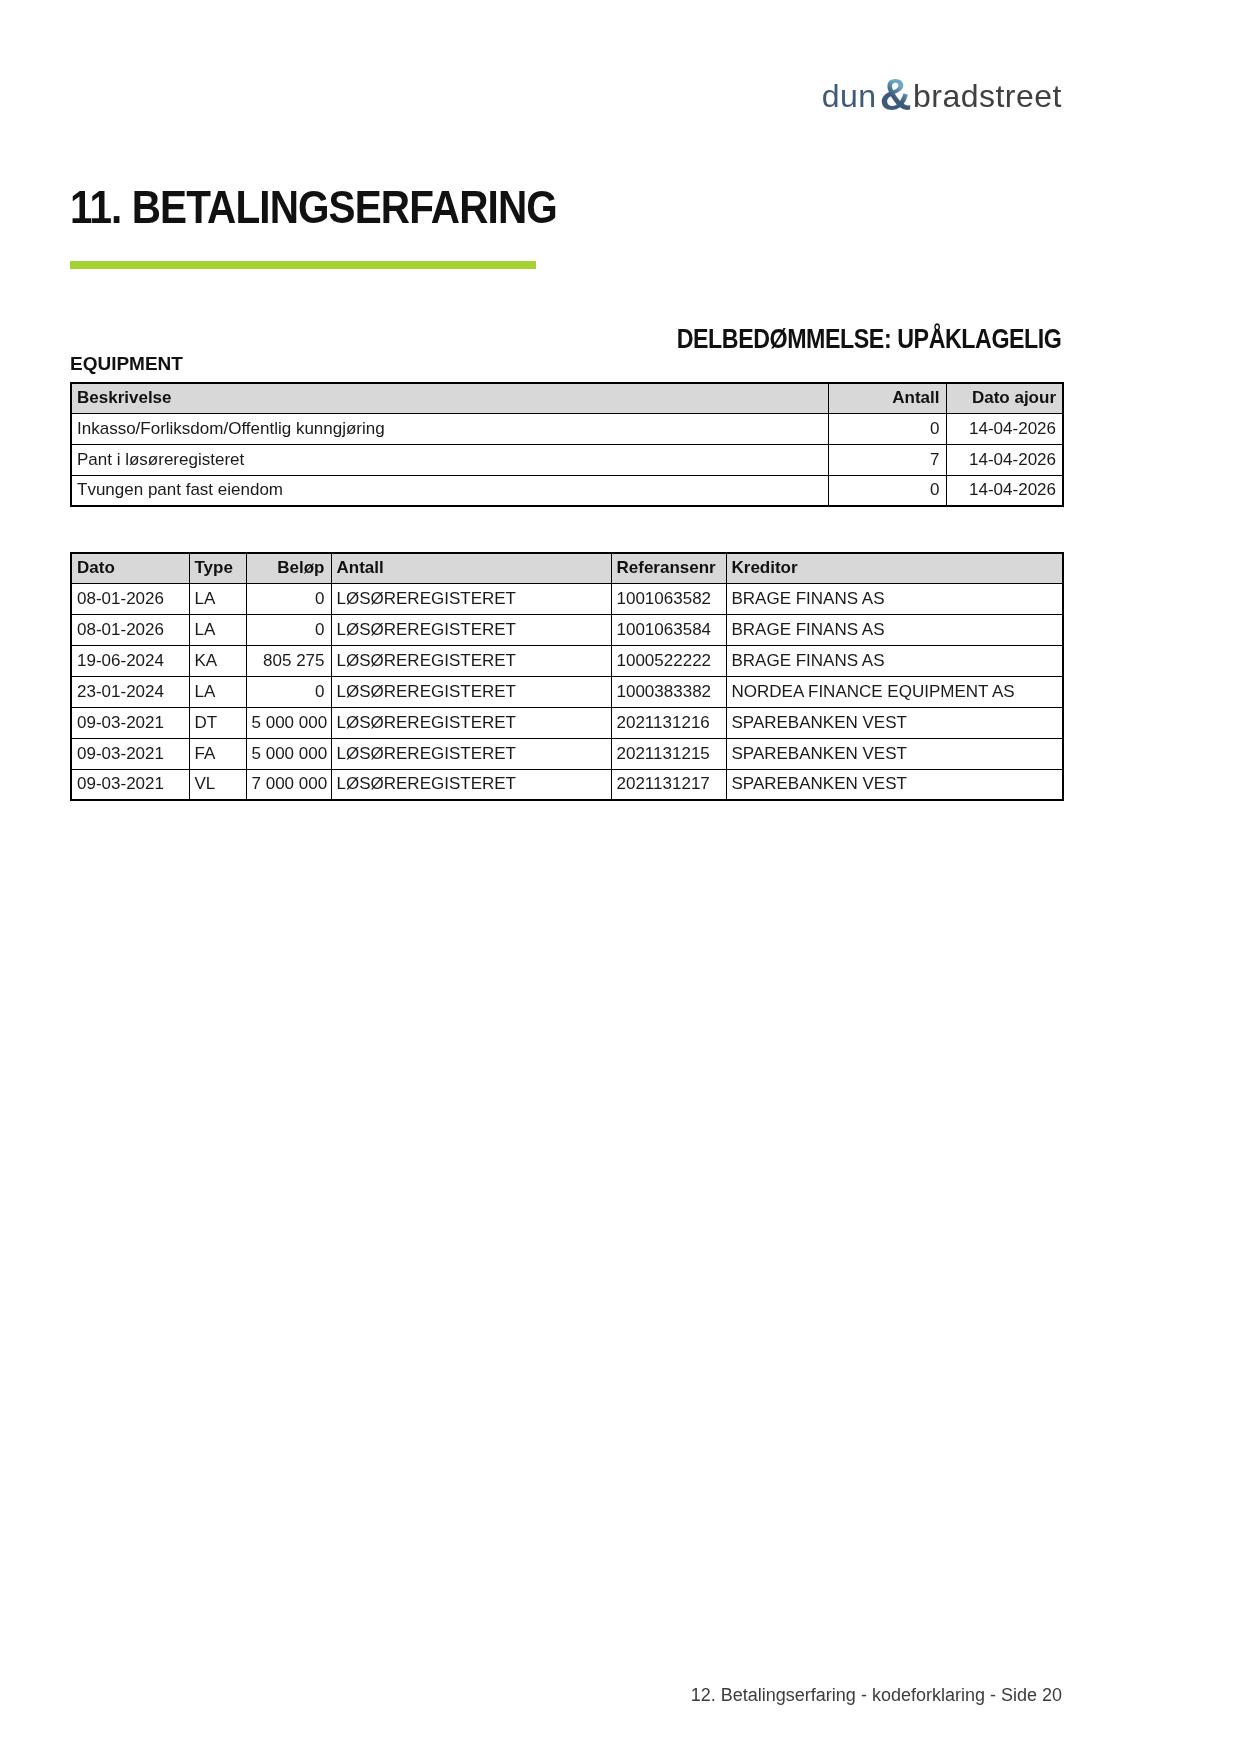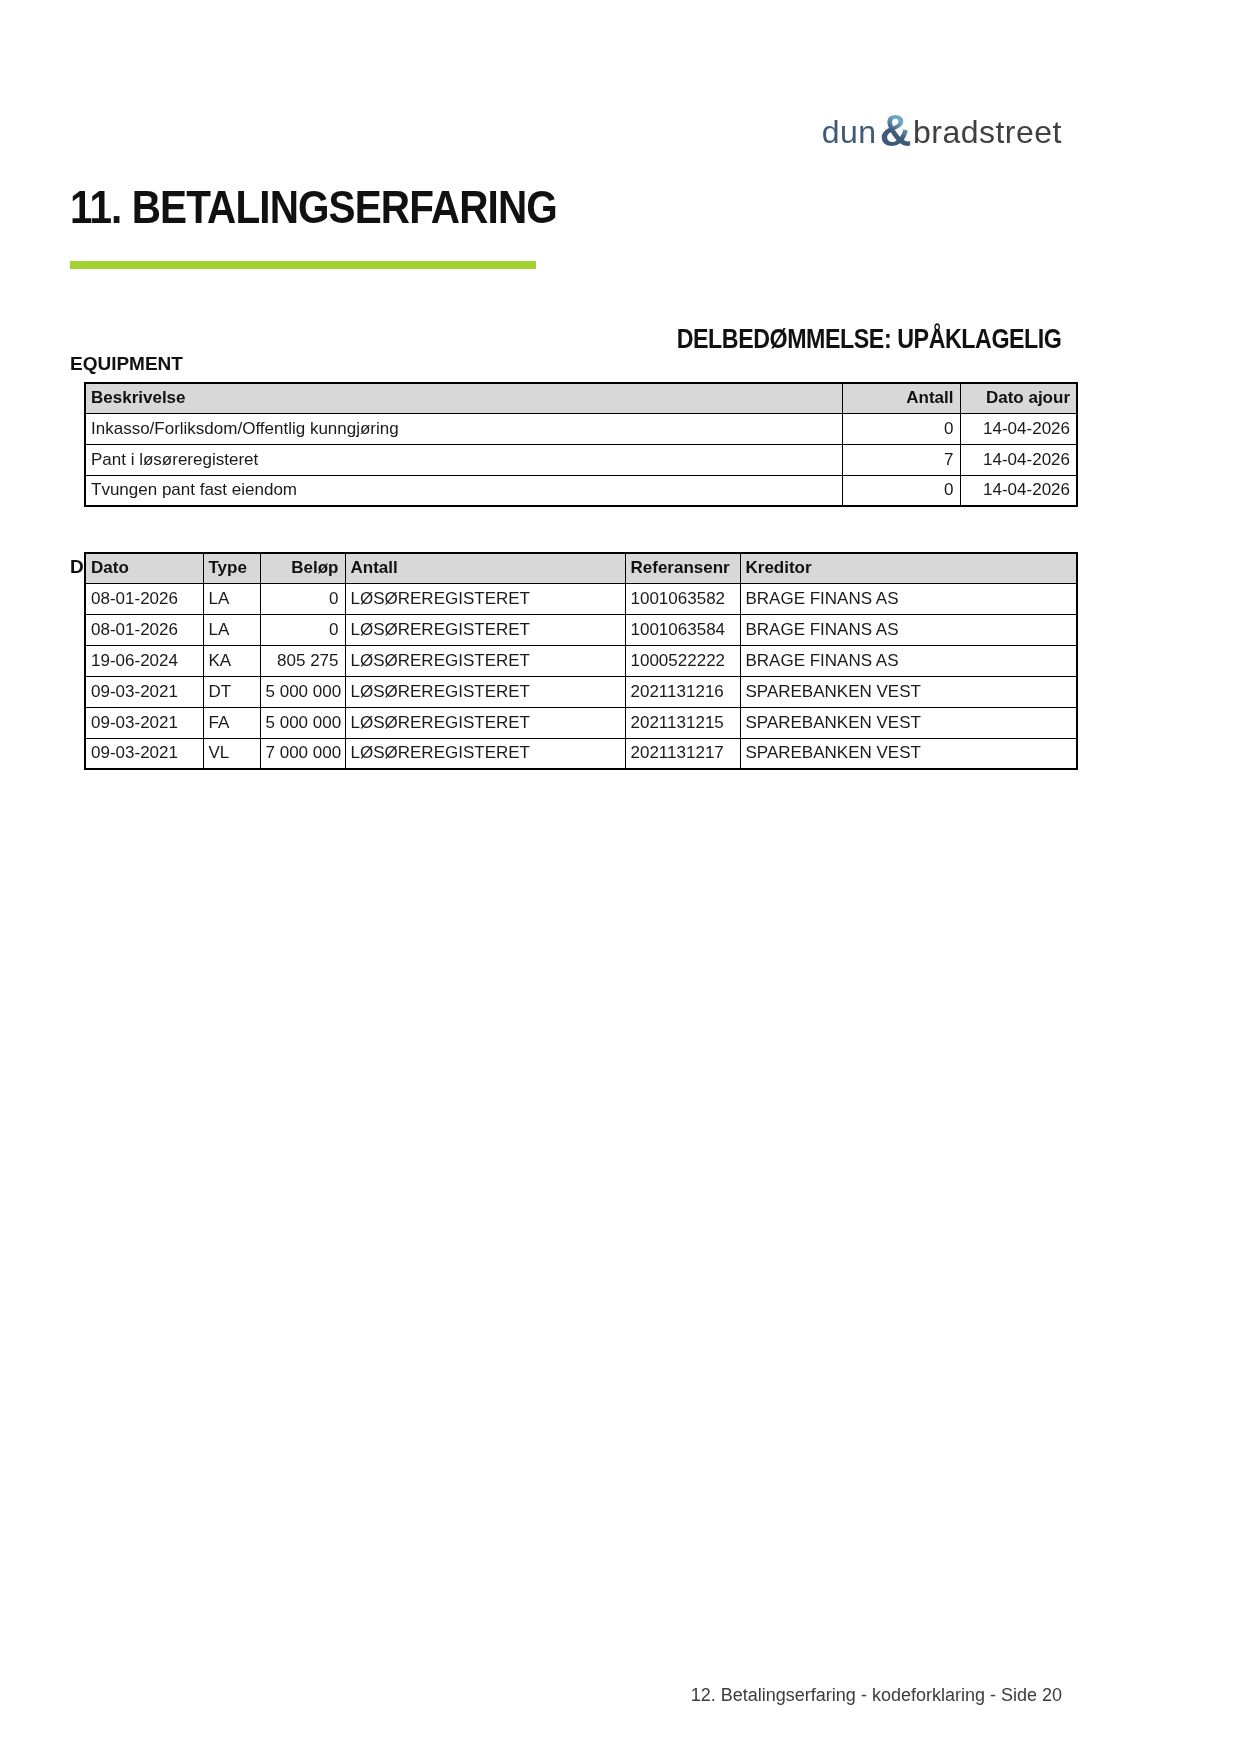--- a/index.html
+++ b/index.html
@@ -28,7 +28,6 @@
     letter-spacing: 0.5px;
     line-height: 1;
     white-space: nowrap;
-    margin-top: 36px;
   }
   .logo .dun { color: #3d5a78; font-weight: 400; }
   .logo .brad { color: #404040; font-weight: 400; }

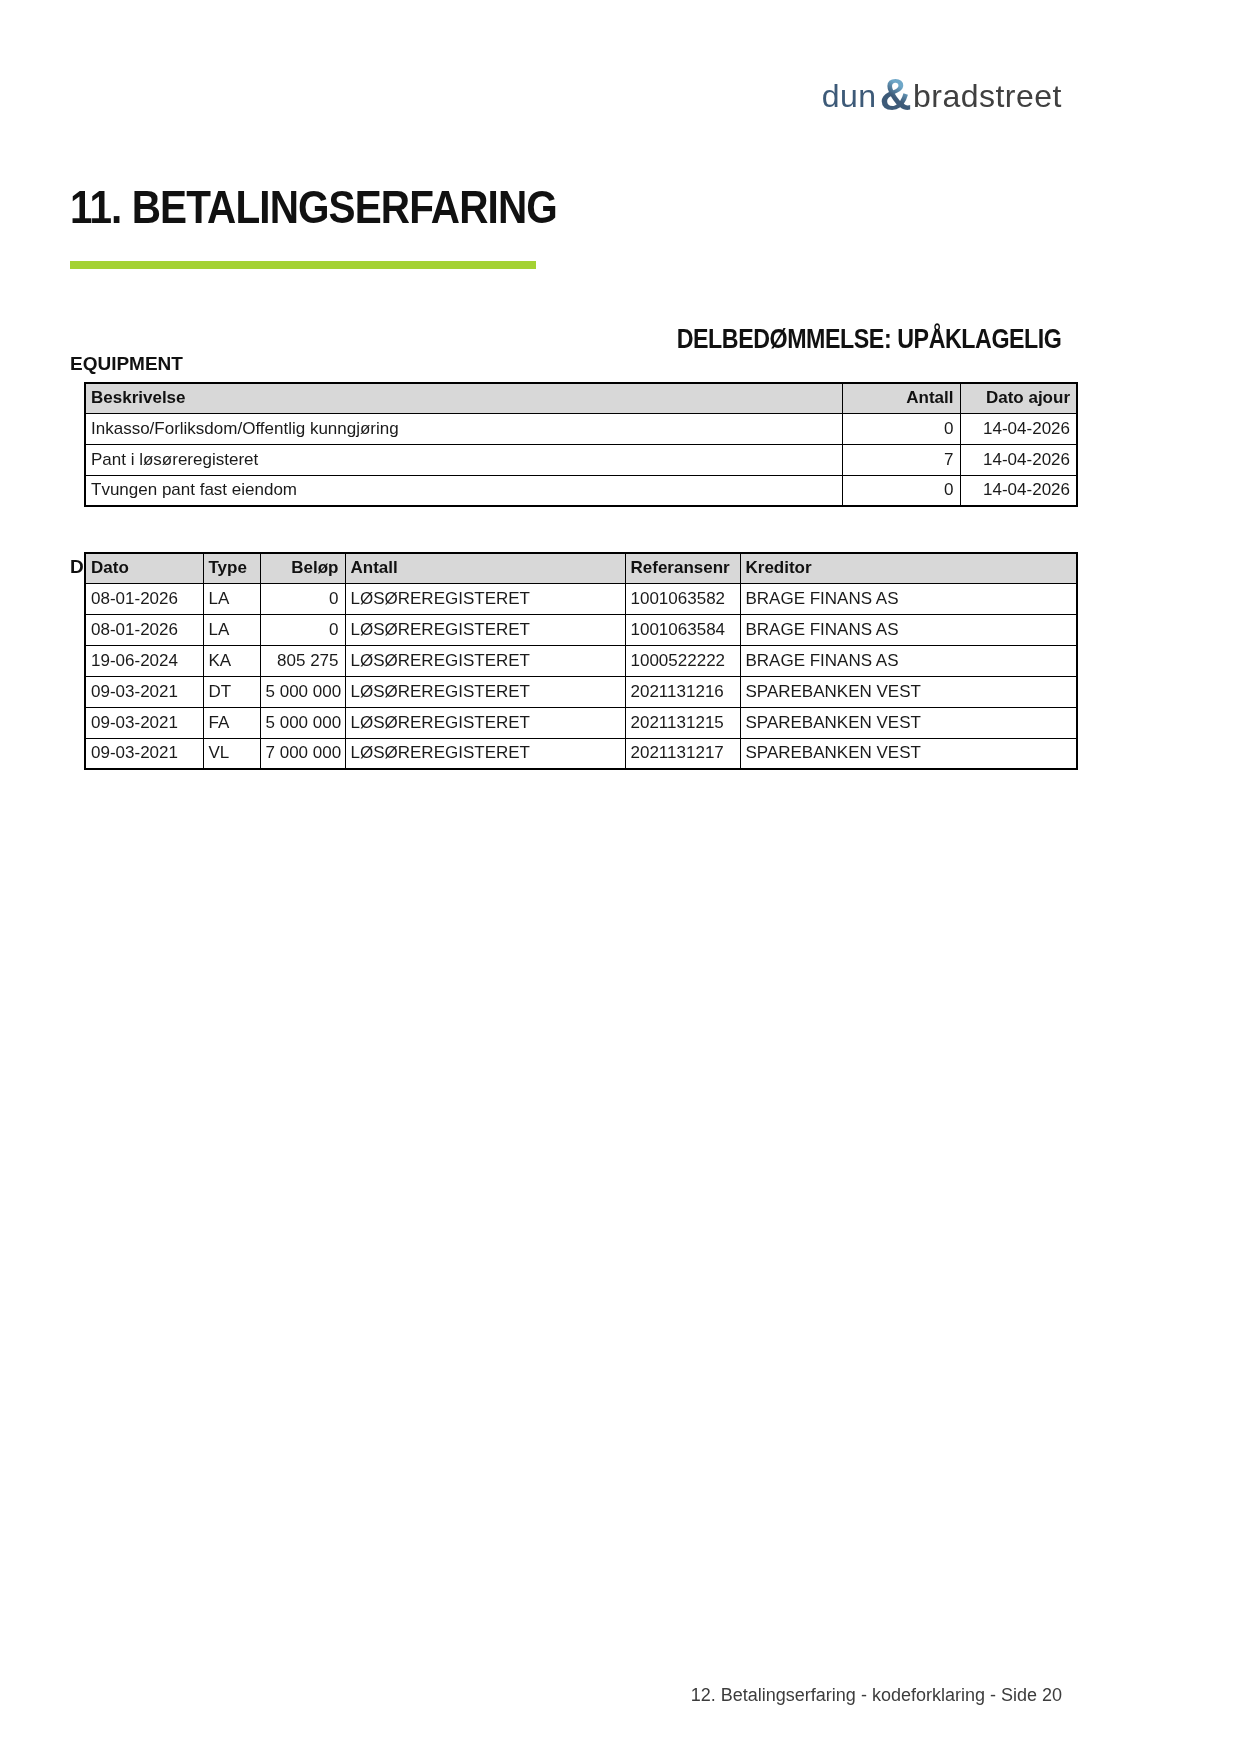--- a/index.html
+++ b/index.html
@@ -102,7 +102,7 @@
   .summary-table { top: 382px; }
   .details-table { top: 552px; }
   table, th, td { border: 1px solid #000000; }
-  table { border: 2px solid #000000; margin-left: 14px; }
+  table { border: 2px solid #000000; }
   th {
     background: #d8d8d8;
     font-weight: 700;

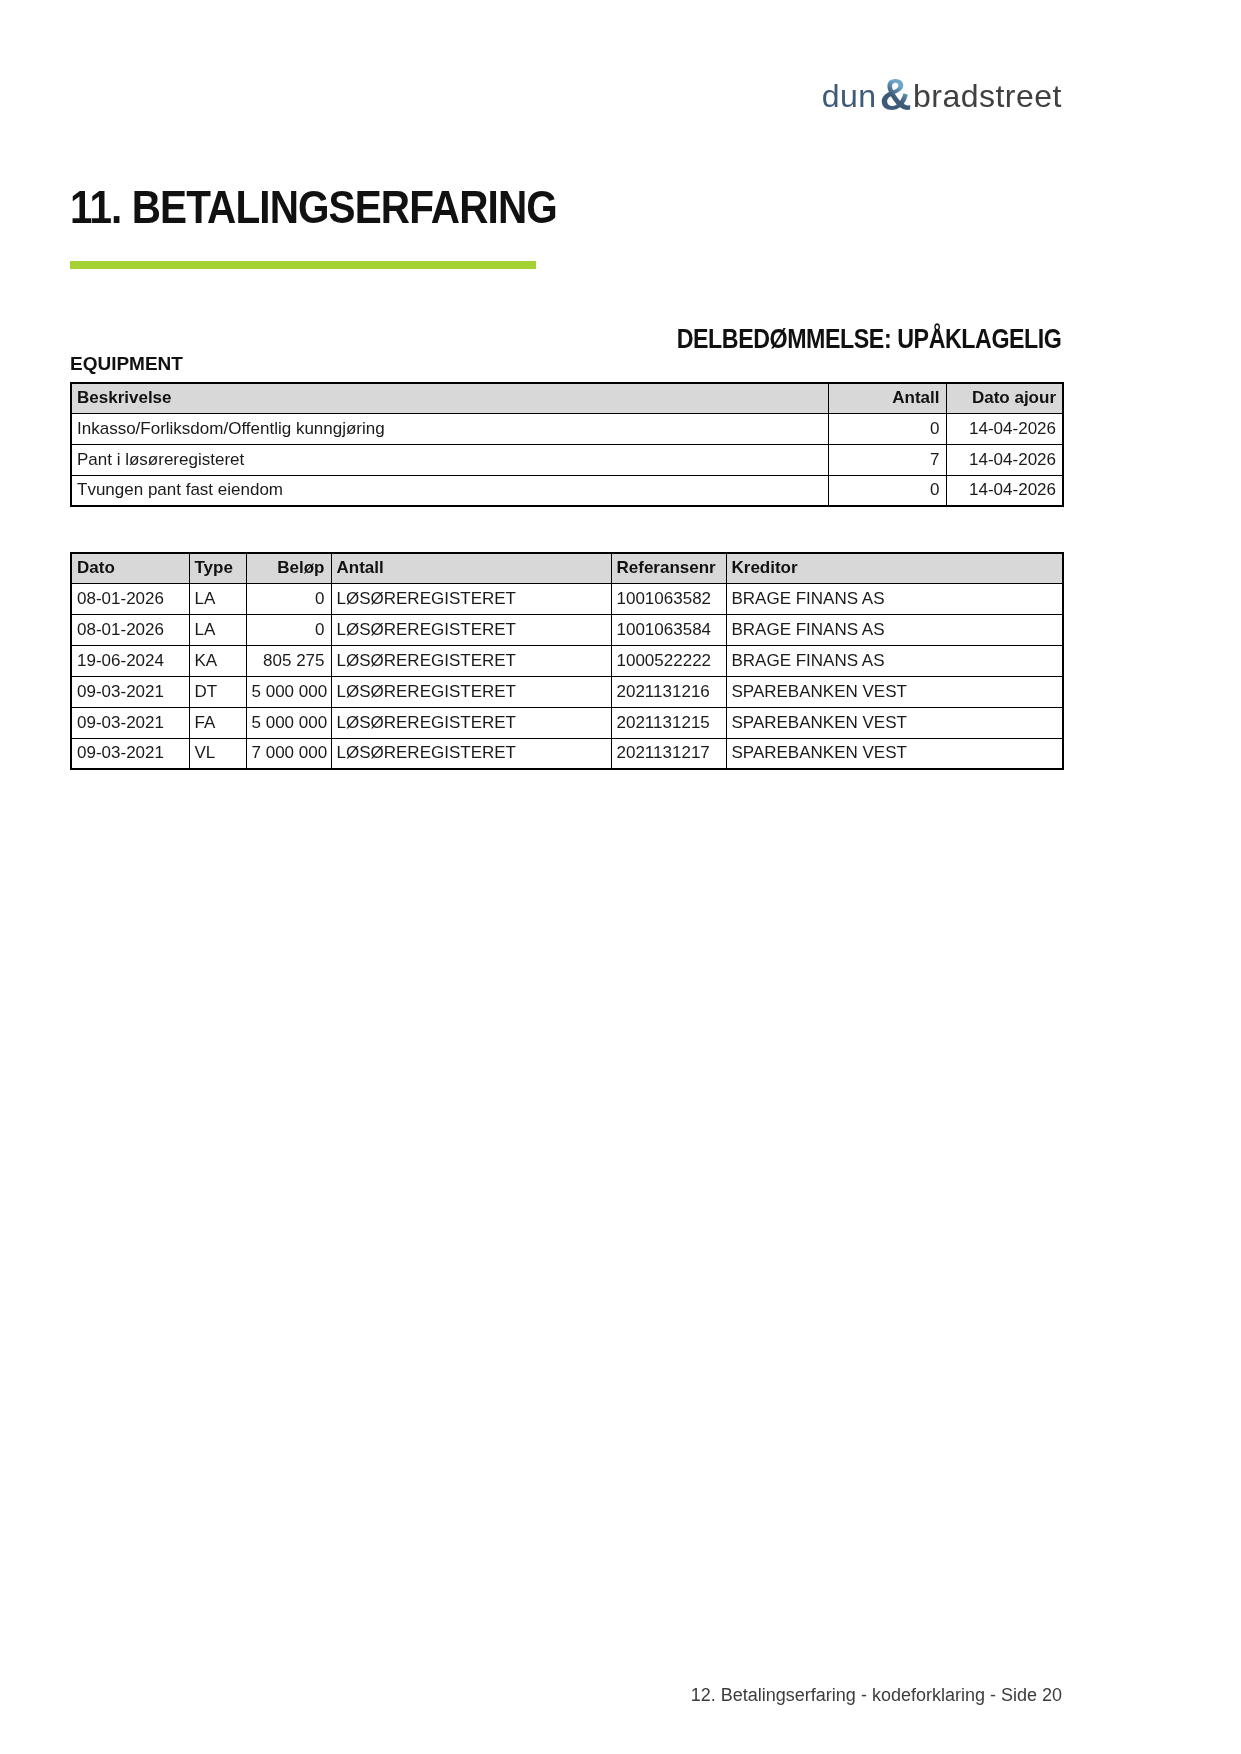--- a/index.html
+++ b/index.html
@@ -229,6 +229,14 @@
         <td>BRAGE FINANS AS</td>
       </tr>
       <tr>
+        <td>23-01-2024</td>
+        <td>LA</td>
+        <td class="right">0</td>
+        <td>LØSØREREGISTERET</td>
+        <td>1000383382</td>
+        <td>NORDEA FINANCE EQUIPMENT AS</td>
+      </tr>
+      <tr>
         <td>09-03-2021</td>
         <td>DT</td>
         <td class="right">5 000 000</td>

